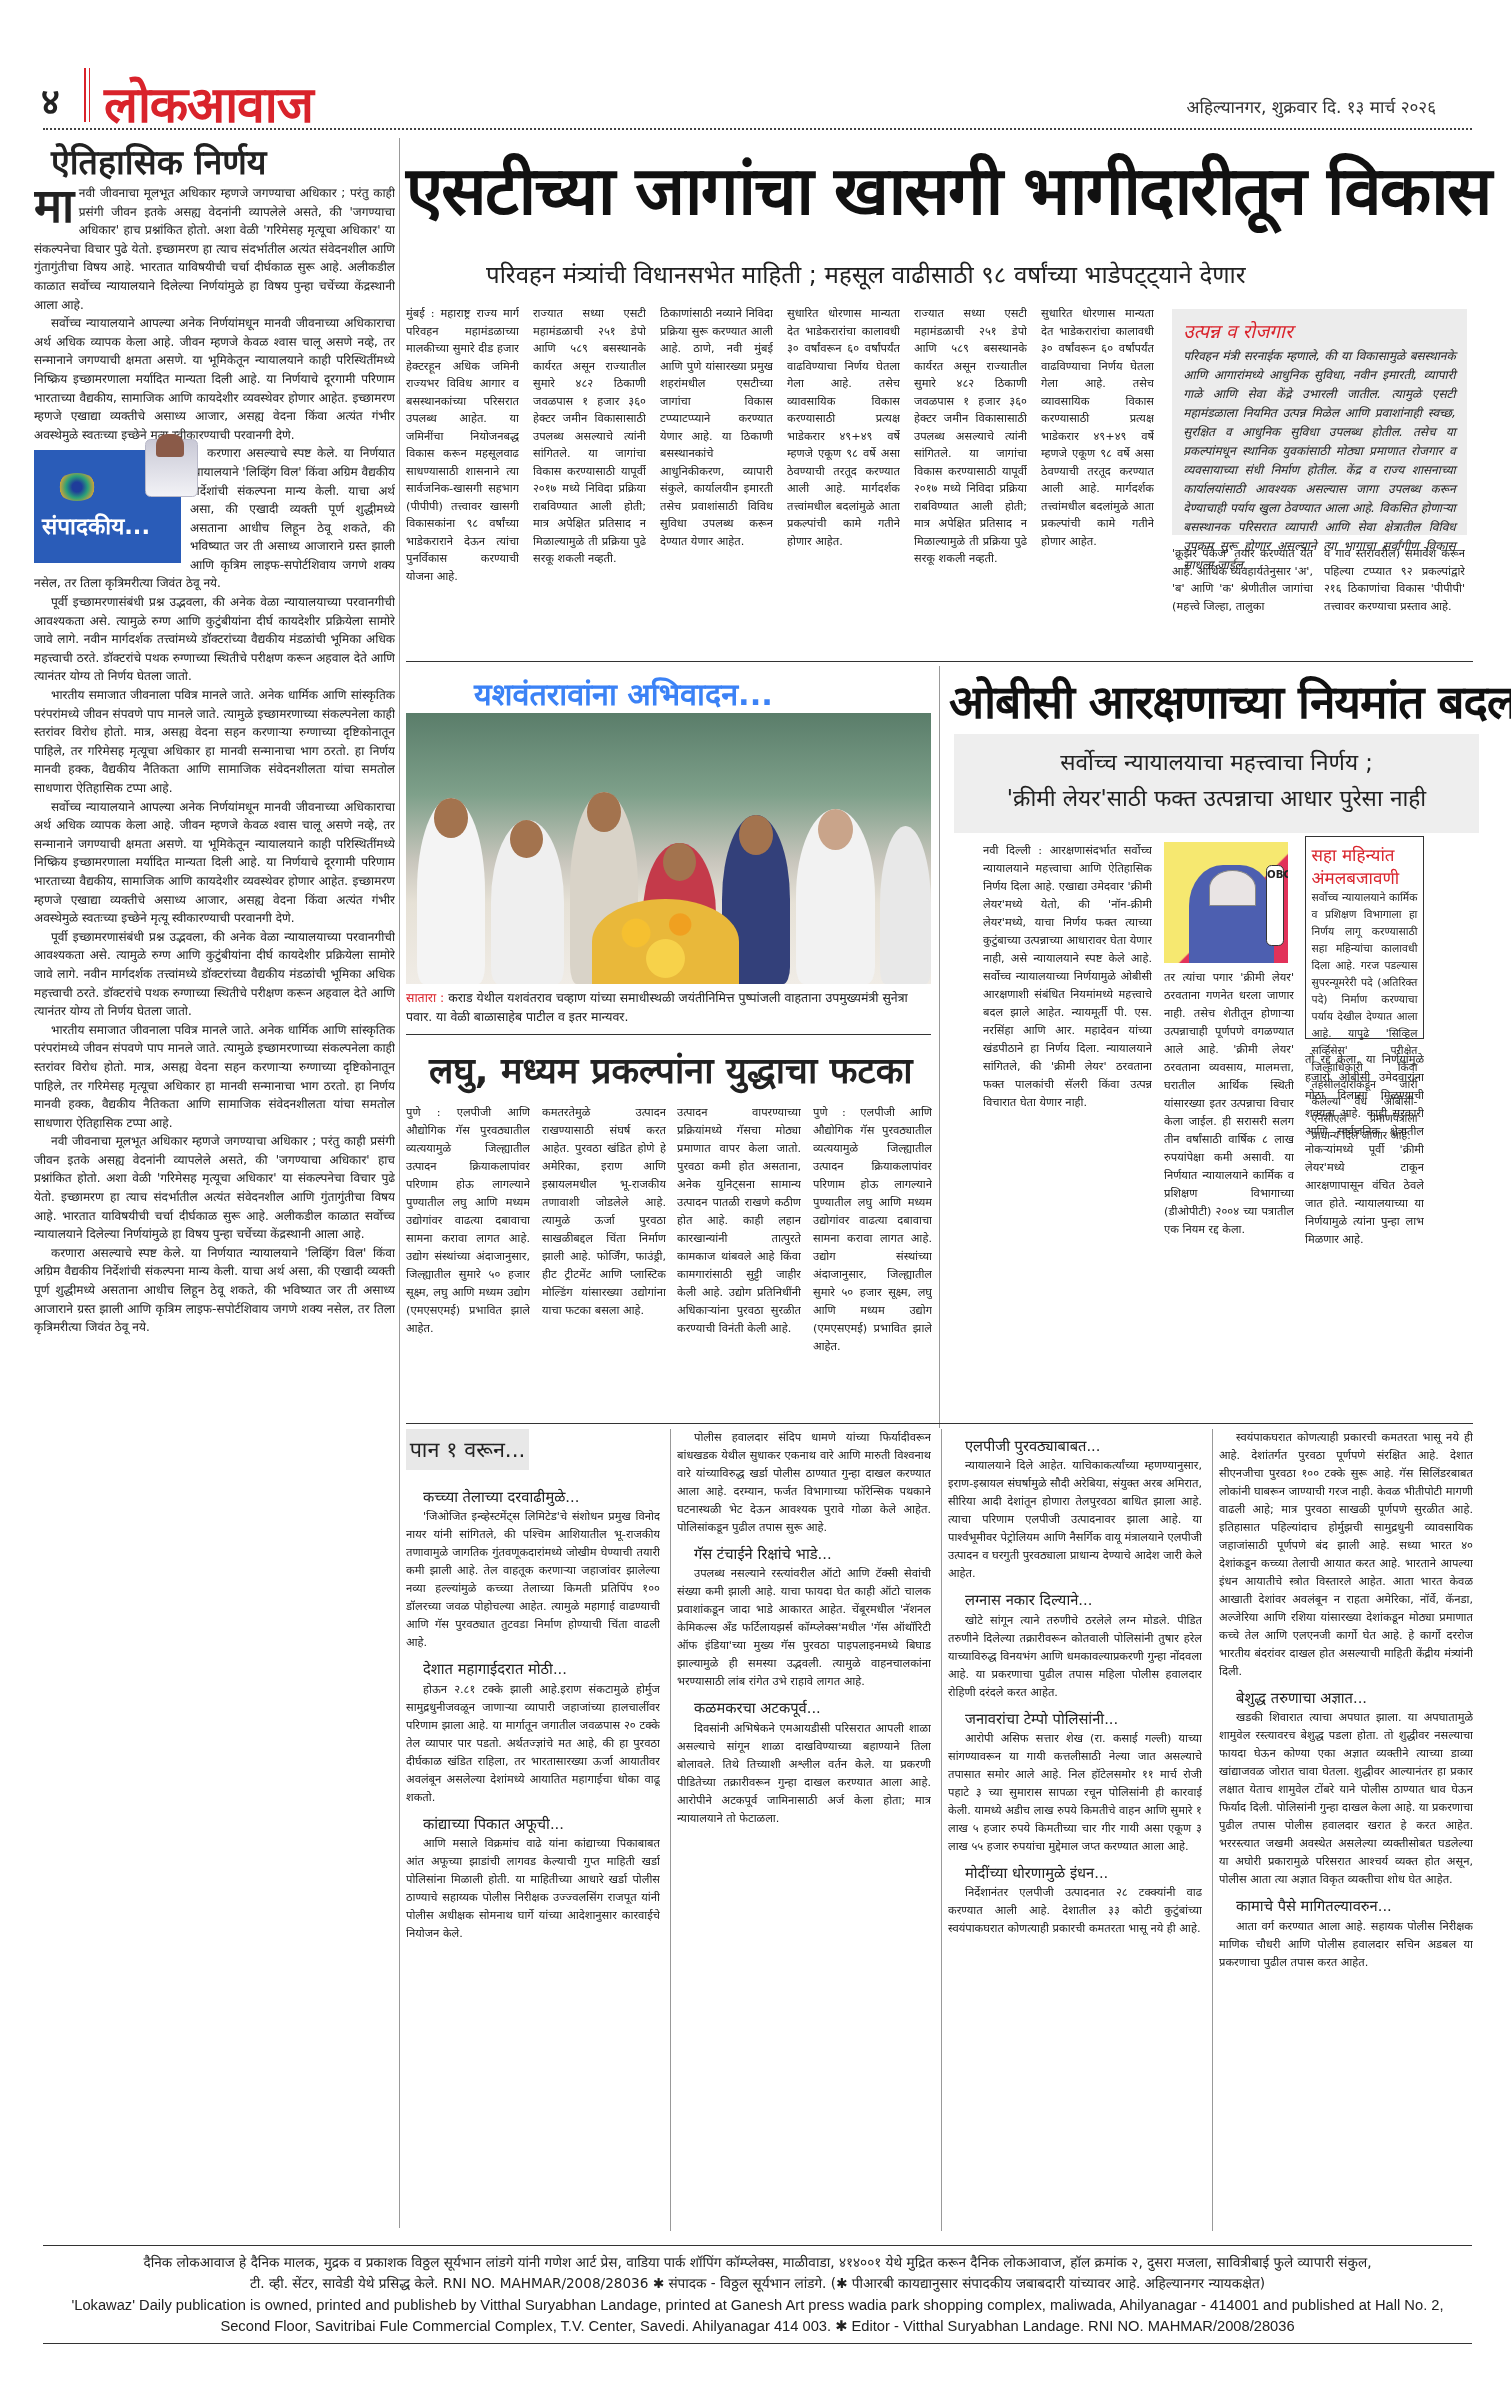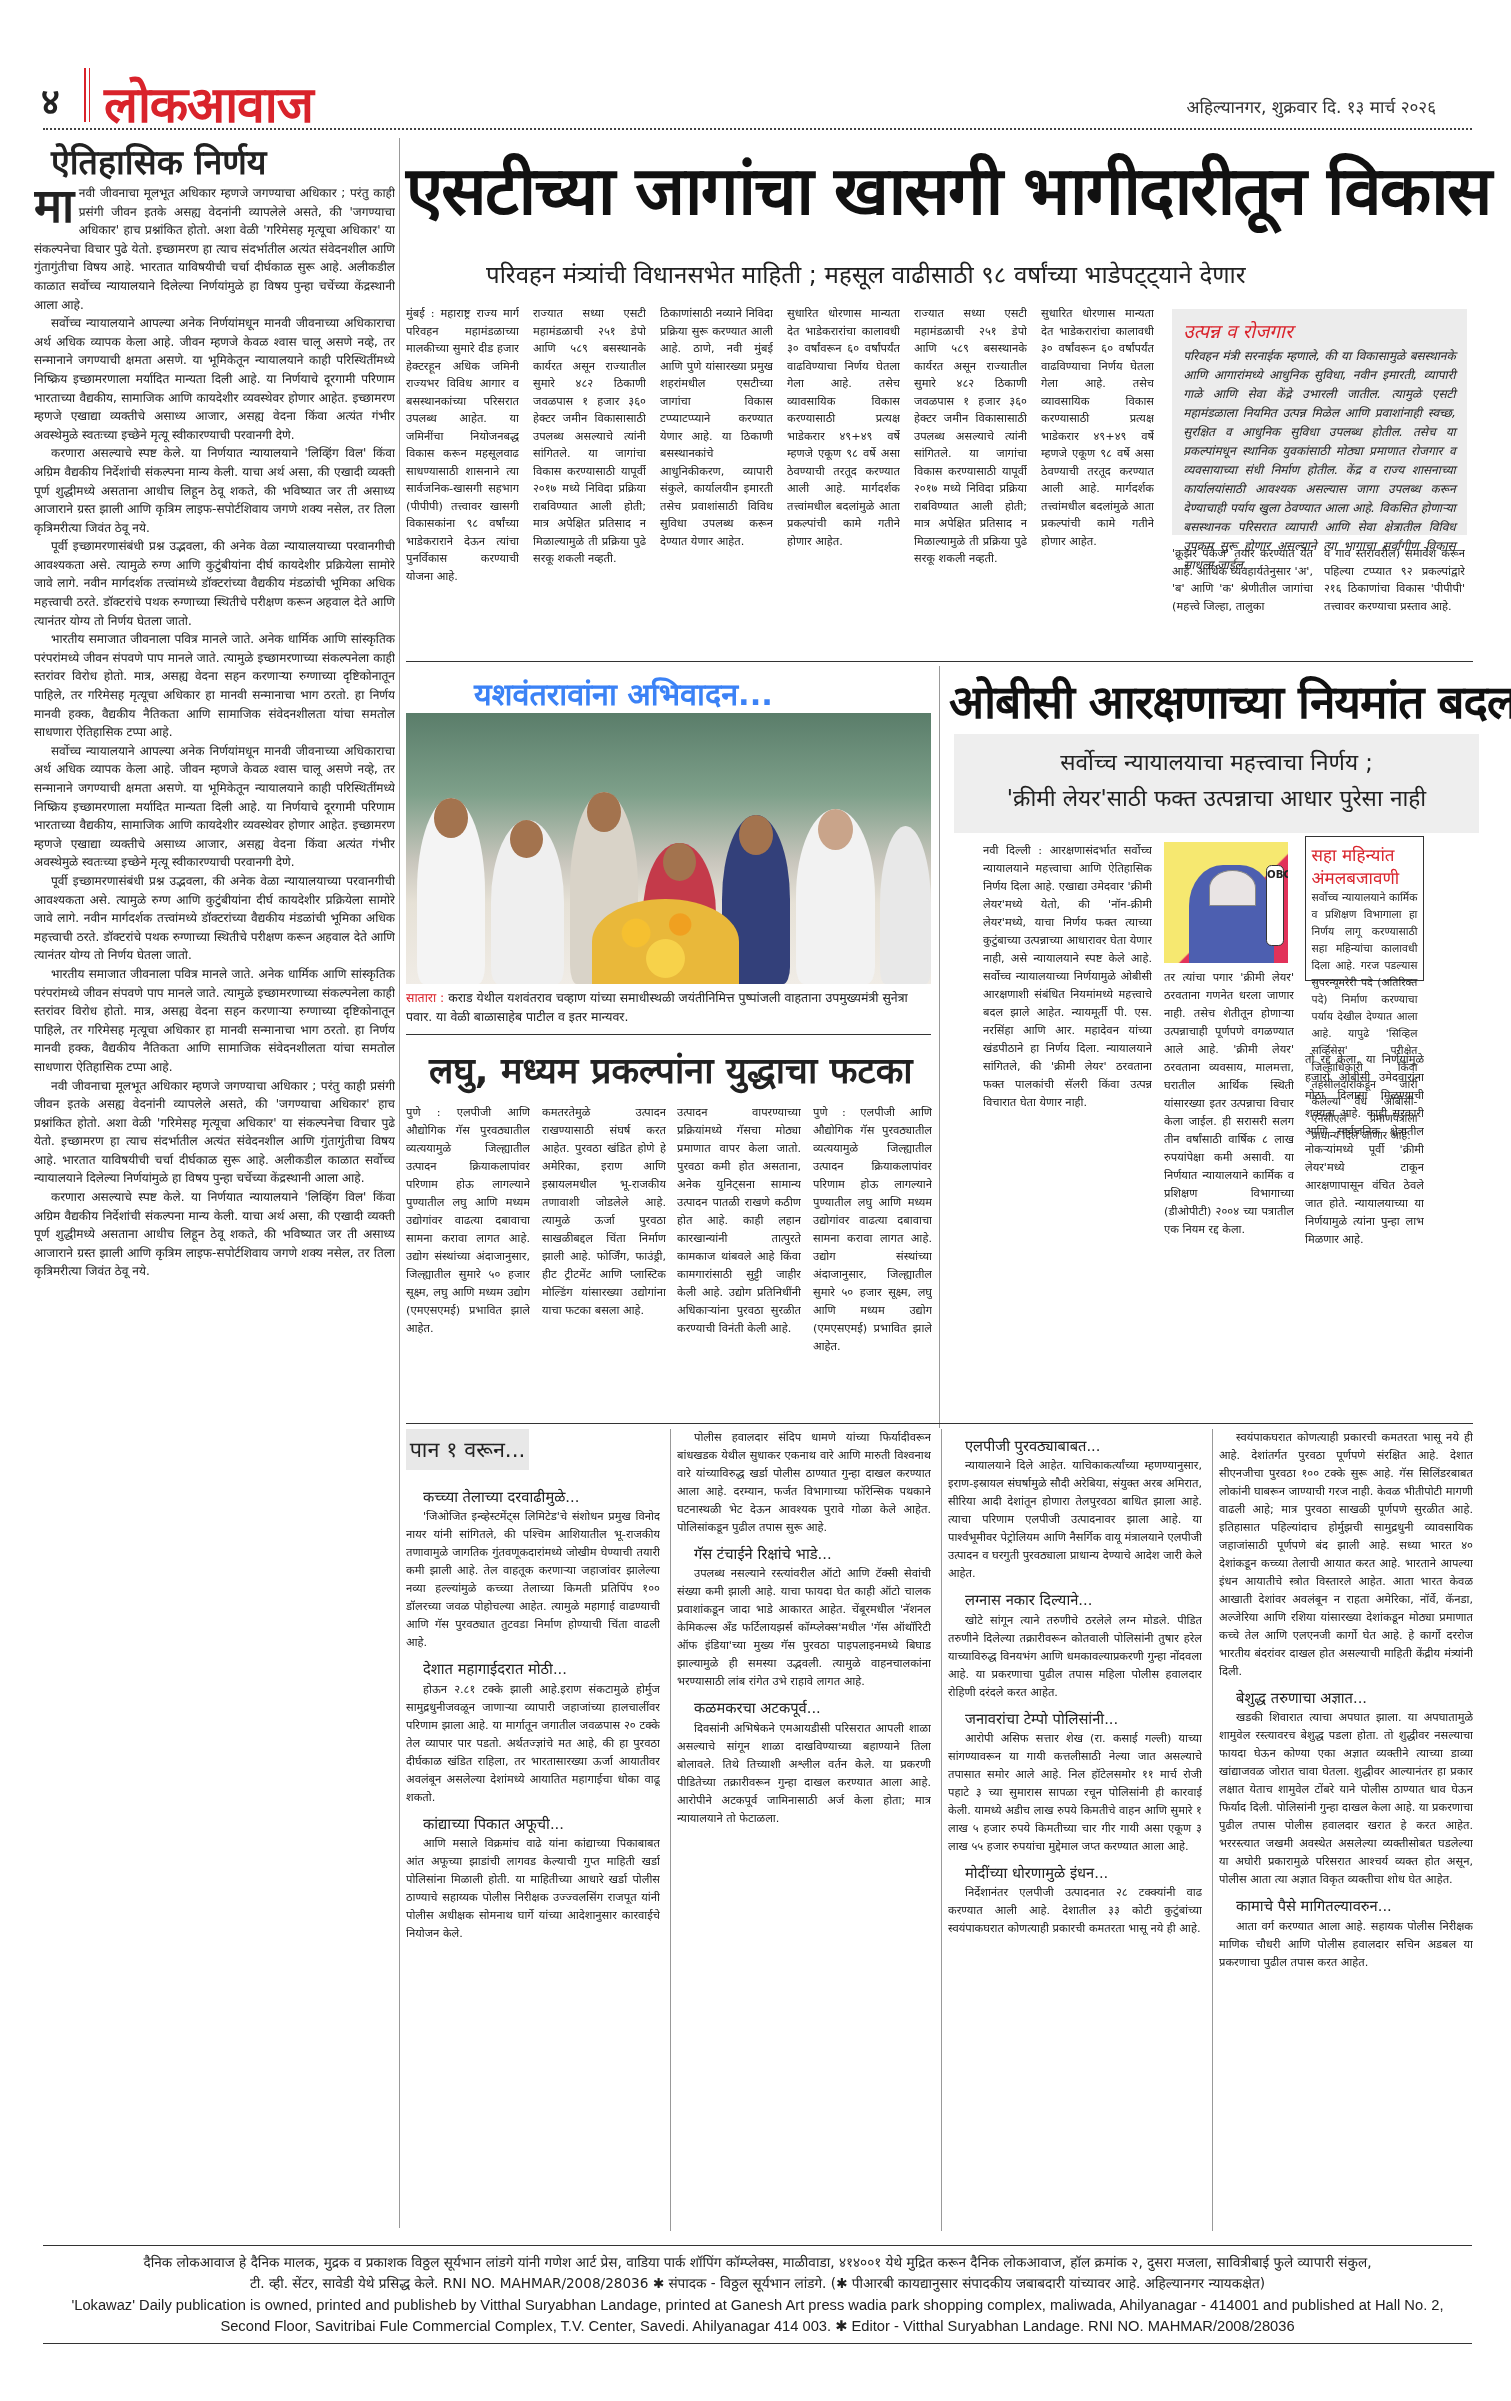--- a/index.html
+++ b/index.html
@@ -81,6 +81,11 @@
   <span class="dropcap">मा</span>
   <span>नवी जीवनाचा मूलभूत अधिकार म्हणजे जगण्याचा अधिकार ; परंतु काही प्रसंगी जीवन इतके असह्य वेदनांनी व्यापलेले असते, की 'जगण्याचा अधिकार' हाच प्रश्नांकित होतो. अशा वेळी 'गरिमेसह मृत्यूचा अधिकार' या संकल्पनेचा विचार पुढे येतो. इच्छामरण हा त्याच संदर्भातील अत्यंत संवेदनशील आणि गुंतागुंतीचा विषय आहे. भारतात याविषयीची चर्चा दीर्घकाळ सुरू आहे. अलीकडील काळात सर्वोच्च न्यायालयाने दिलेल्या निर्णयांमुळे हा विषय पुन्हा चर्चेच्या केंद्रस्थानी आला आहे.</span>
   <p>सर्वोच्च न्यायालयाने आपल्या अनेक निर्णयांमधून मानवी जीवनाच्या अधिकाराचा अर्थ अधिक व्यापक केला आहे. जीवन म्हणजे केवळ श्वास चालू असणे नव्हे, तर सन्मानाने जगण्याची क्षमता असणे. या भूमिकेतून न्यायालयाने काही परिस्थितींमध्ये निष्क्रिय इच्छामरणाला मर्यादित मान्यता दिली आहे. या निर्णयाचे दूरगामी परिणाम भारताच्या वैद्यकीय, सामाजिक आणि कायदेशीर व्यवस्थेवर होणार आहेत. इच्छामरण म्हणजे एखाद्या व्यक्तीचे असाध्य आजार, असह्य वेदना किंवा अत्यंत गंभीर अवस्थेमुळे स्वतःच्या इच्छेने मृत्यू स्वीकारण्याची परवानगी देणे.</p>
+  <div class="editorial-box">
+    <div class="feather"></div>
+    <div class="inkpot"></div>
+    <div class="label">संपादकीय...</div>
+  </div>
   <p>करणारा असल्याचे स्पष्ट केले. या निर्णयात न्यायालयाने 'लिव्हिंग विल' किंवा अग्रिम वैद्यकीय निर्देशांची संकल्पना मान्य केली. याचा अर्थ असा, की एखादी व्यक्ती पूर्ण शुद्धीमध्ये असताना आधीच लिहून ठेवू शकते, की भविष्यात जर ती असाध्य आजाराने ग्रस्त झाली आणि कृत्रिम लाइफ-सपोर्टशिवाय जगणे शक्य नसेल, तर तिला कृत्रिमरीत्या जिवंत ठेवू नये.</p>
   <p>पूर्वी इच्छामरणासंबंधी प्रश्न उद्भवला, की अनेक वेळा न्यायालयाच्या परवानगीची आवश्यकता असे. त्यामुळे रुग्ण आणि कुटुंबीयांना दीर्घ कायदेशीर प्रक्रियेला सामोरे जावे लागे. नवीन मार्गदर्शक तत्त्वांमध्ये डॉक्टरांच्या वैद्यकीय मंडळांची भूमिका अधिक महत्त्वाची ठरते. डॉक्टरांचे पथक रुग्णाच्या स्थितीचे परीक्षण करून अहवाल देते आणि त्यानंतर योग्य तो निर्णय घेतला जातो.</p>
   <p>भारतीय समाजात जीवनाला पवित्र मानले जाते. अनेक धार्मिक आणि सांस्कृतिक परंपरांमध्ये जीवन संपवणे पाप मानले जाते. त्यामुळे इच्छामरणाच्या संकल्पनेला काही स्तरांवर विरोध होतो. मात्र, असह्य वेदना सहन करणाऱ्या रुग्णाच्या दृष्टिकोनातून पाहिले, तर गरिमेसह मृत्यूचा अधिकार हा मानवी सन्मानाचा भाग ठरतो. हा निर्णय मानवी हक्क, वैद्यकीय नैतिकता आणि सामाजिक संवेदनशीलता यांचा समतोल साधणारा ऐतिहासिक टप्पा आहे.</p>

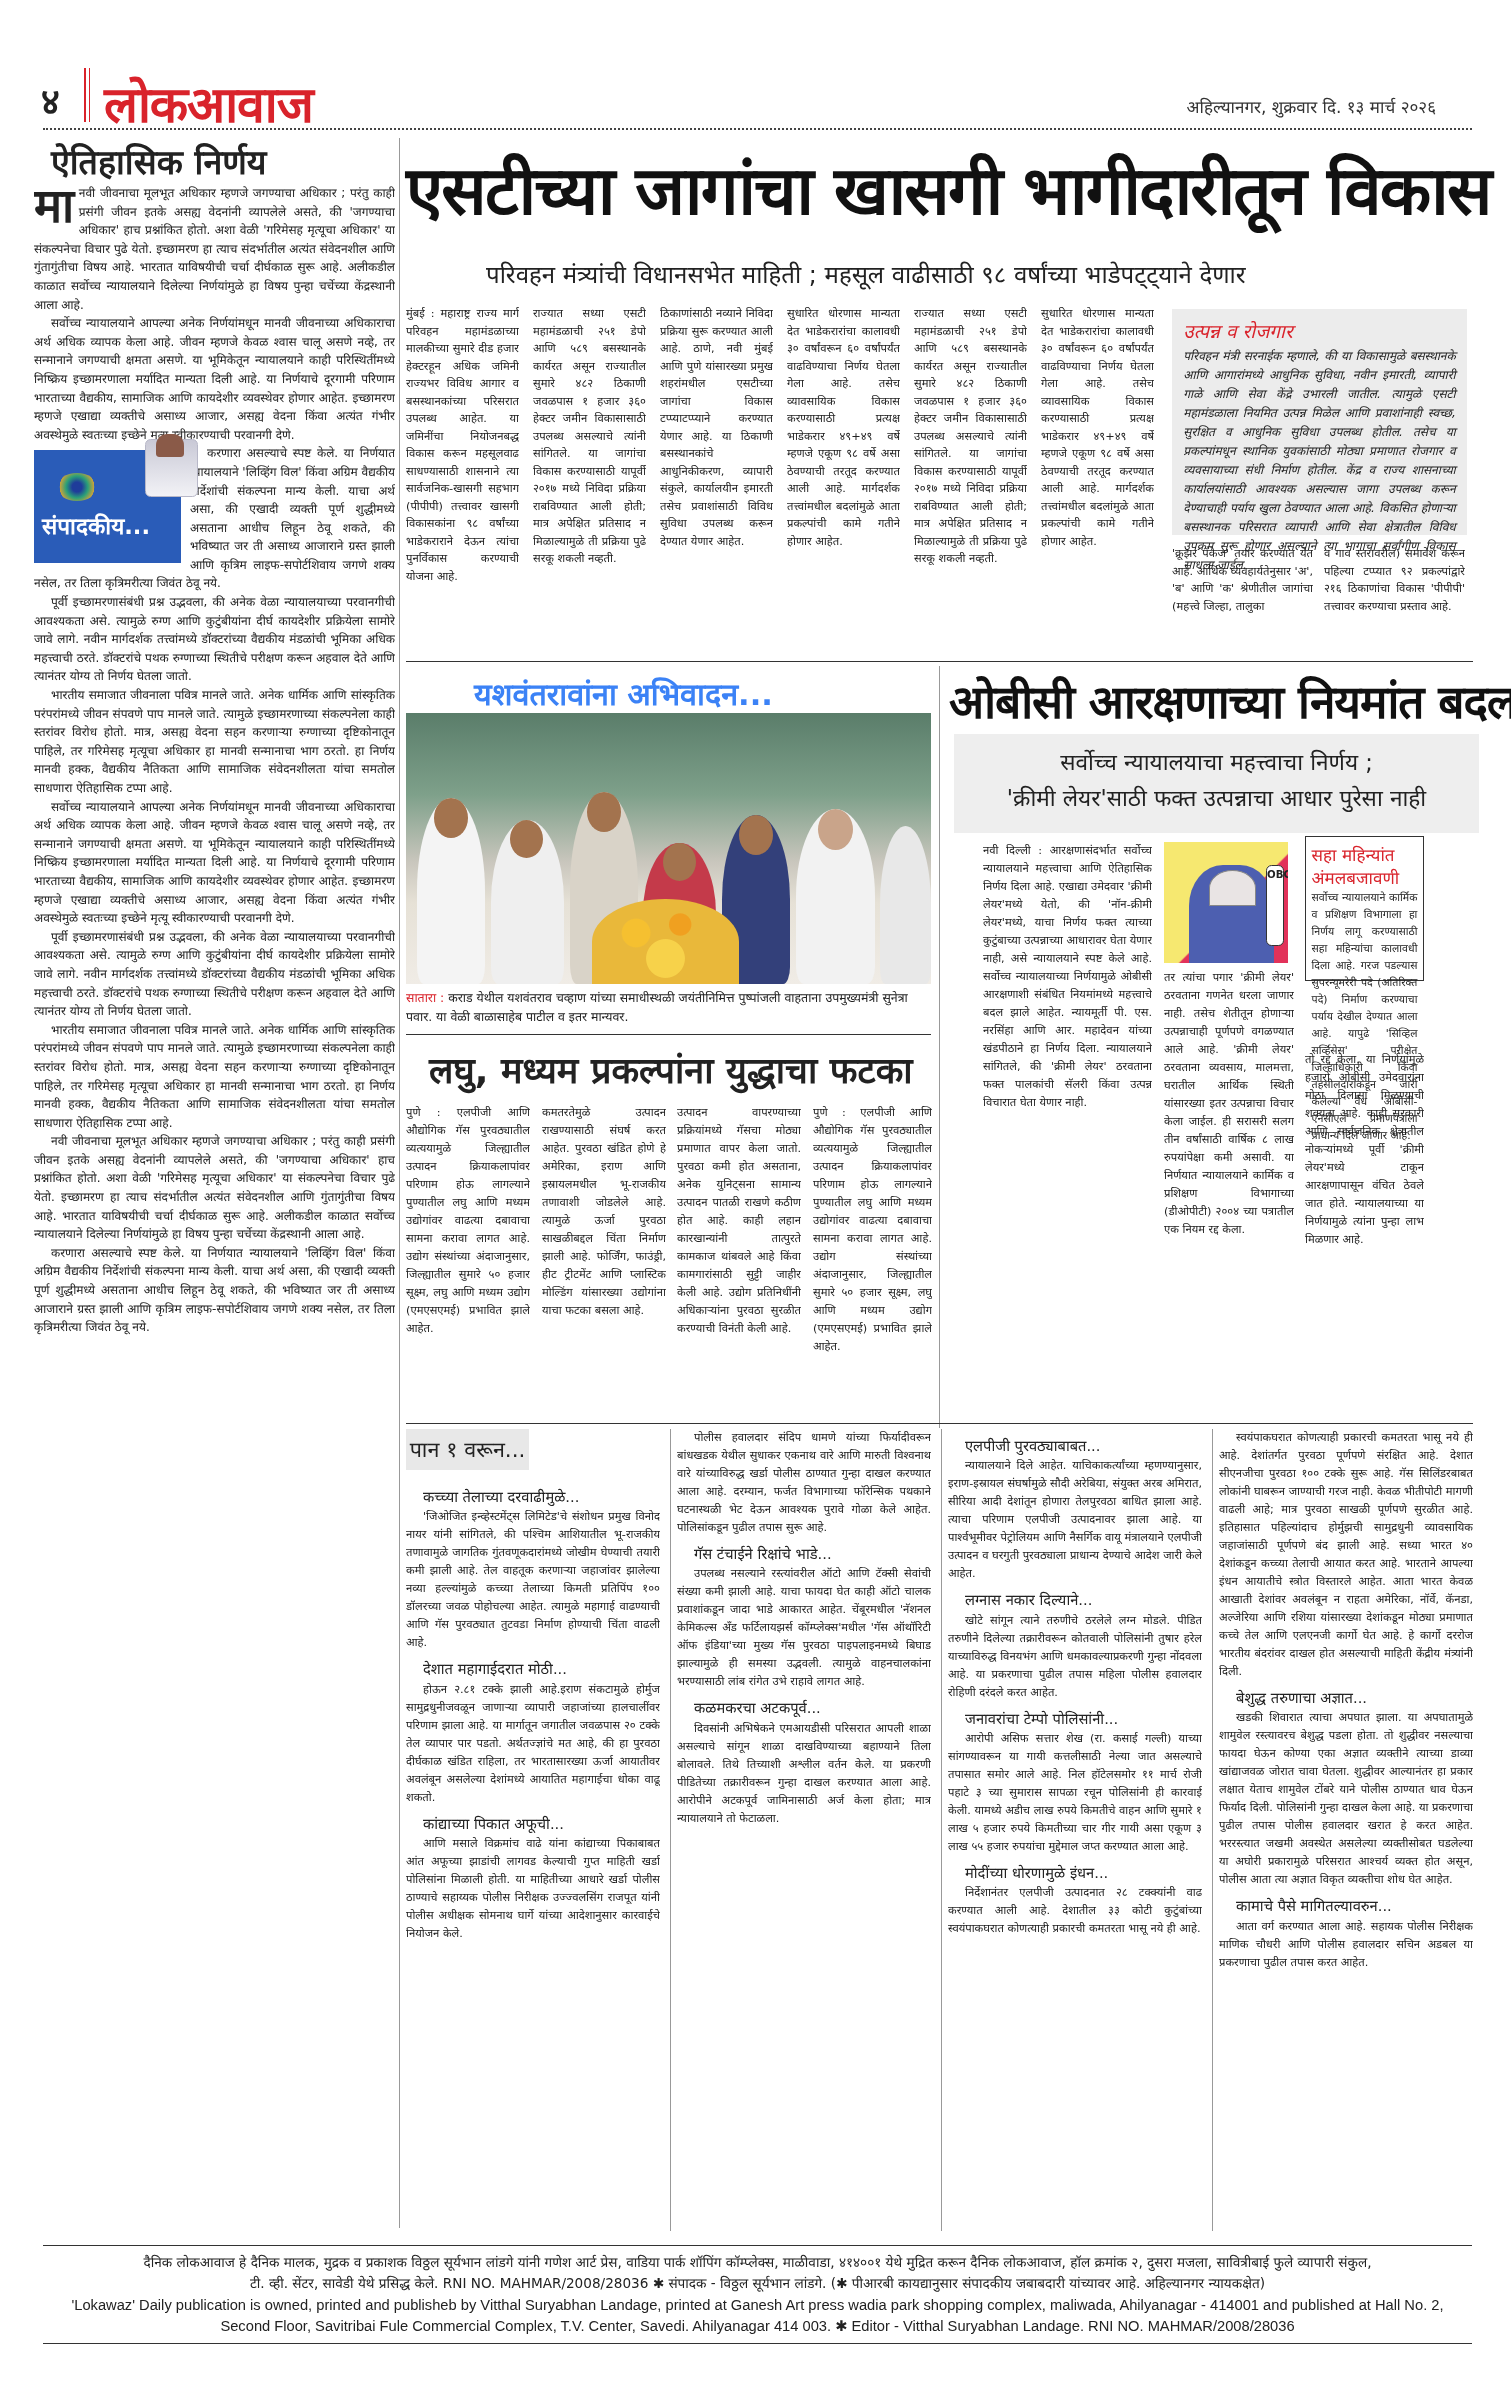--- a/index.html
+++ b/index.html
@@ -54,7 +54,7 @@
   .robe{position:absolute;left:25.4px;top:22.6px;width:85px;height:102px;background:#4d5fb0;border-radius:40% 40% 0 0;}
   .dome{position:absolute;left:45px;top:28px;width:45px;height:34px;background:#e9e4e4;border-radius:50% 50% 0 0;border:1.1px solid #888;}
   .obc-stick{position:absolute;left:102px;top:22.6px;width:16px;height:79px;background:#fff;border:1.1px solid #333;border-radius:5.6px;font-size:10.2px;font-weight:bold;text-align:center;line-height:17px;color:#222;}
-  .sah-box{position:absolute;left:322px;top:-5.6px;width:119px;height:145px;border:1.1px solid #333;border-top-width:1.7px;padding:6.8px 5.6px;box-sizing:border-box;}
+  .sah-box{position:absolute;left:322px;top:-5.6px;width:119px;height:203px;border:1.1px solid #333;border-top-width:1.7px;padding:6.8px 5.6px;box-sizing:border-box;}
   .sah-box h4{margin:0;font-size:17px;font-weight:normal;color:#d9232b;line-height:22.6px;}
   .sah-box .t{font-size:10.7px;line-height:17px;text-align:justify;}
   

